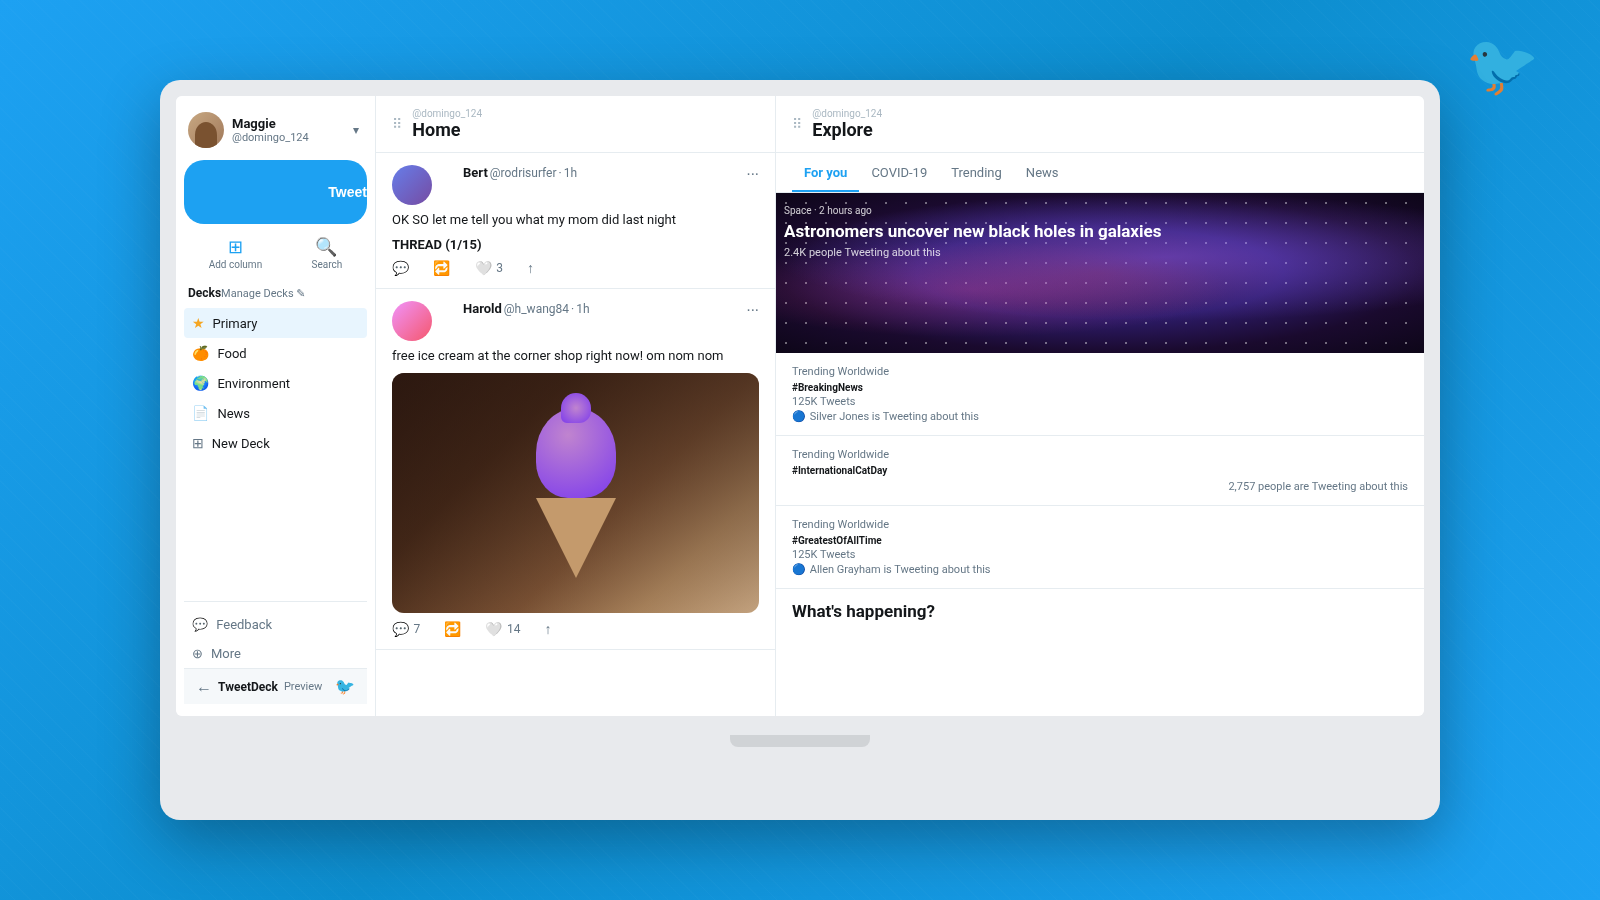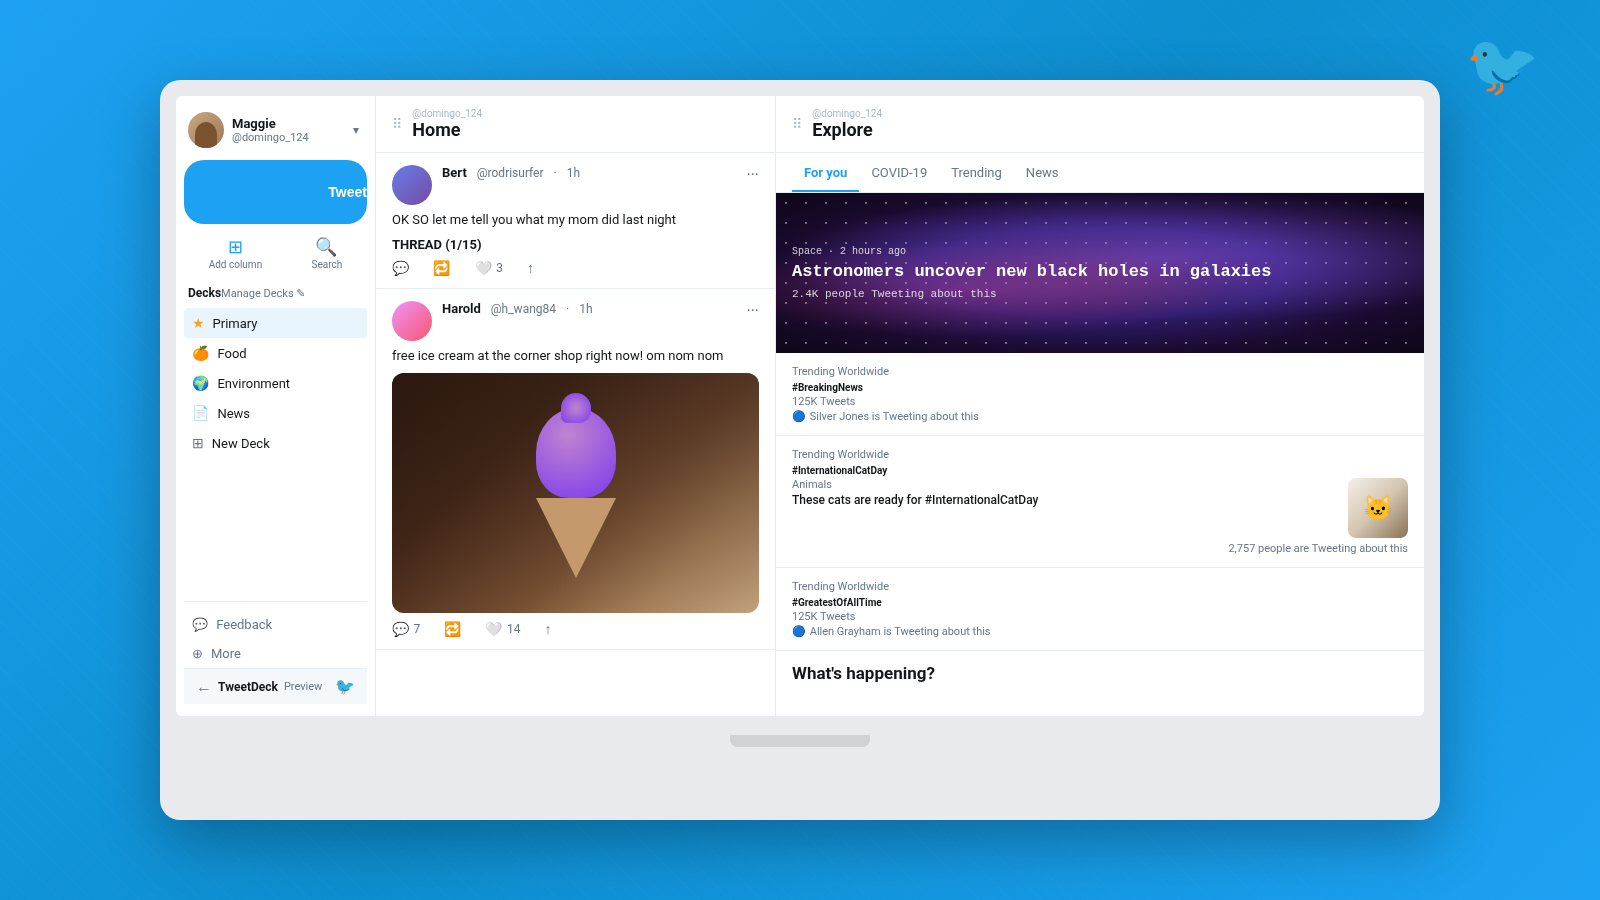--- a/index.html
+++ b/index.html
@@ -247,7 +247,7 @@
       background: linear-gradient(135deg, #f093fb, #f5576c);
     }
     .tweet-meta { flex: 1; }
-    .tweet-name-row { display: flex; align-items: center; gap: 10px; flex-wrap: wrap; }
+    .tweet-name-row { display: flex; align-items: center; gap: 2px; flex-wrap: wrap; margin-left: 21px; }
     .tweet-name { font-size: 13px; font-weight: 700; color: #14171a; }
     .tweet-handle { font-size: 12px; color: #657786; }
     .tweet-time { font-size: 12px; color: #657786; }

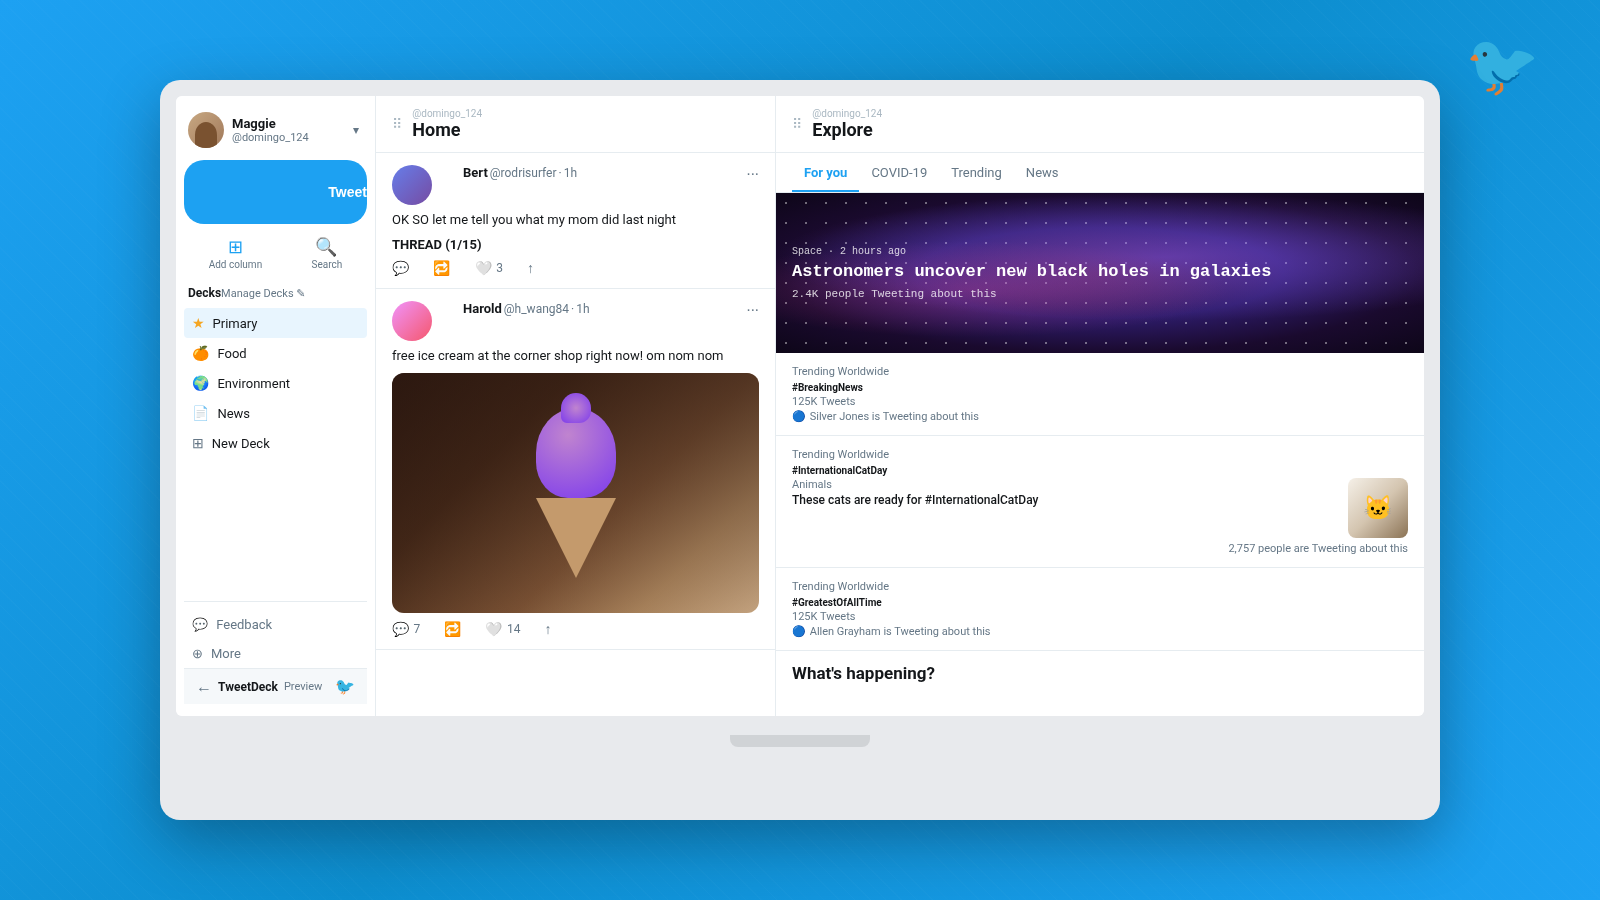--- a/index.html
+++ b/index.html
@@ -367,9 +367,8 @@
       height: 100%;
       background: radial-gradient(ellipse at center, #4a1942 0%, #2d1b69 40%, #1a0a2e 70%, #0d0618 100%);
       display: flex;
-      align-items: center;
-      padding: 12px 16px;
-      font-family: Liberation Mono, monospace;
+      align-items: flex-start;
+      padding: 12px 8px;
     }
     .hero-stars {
       position: absolute;

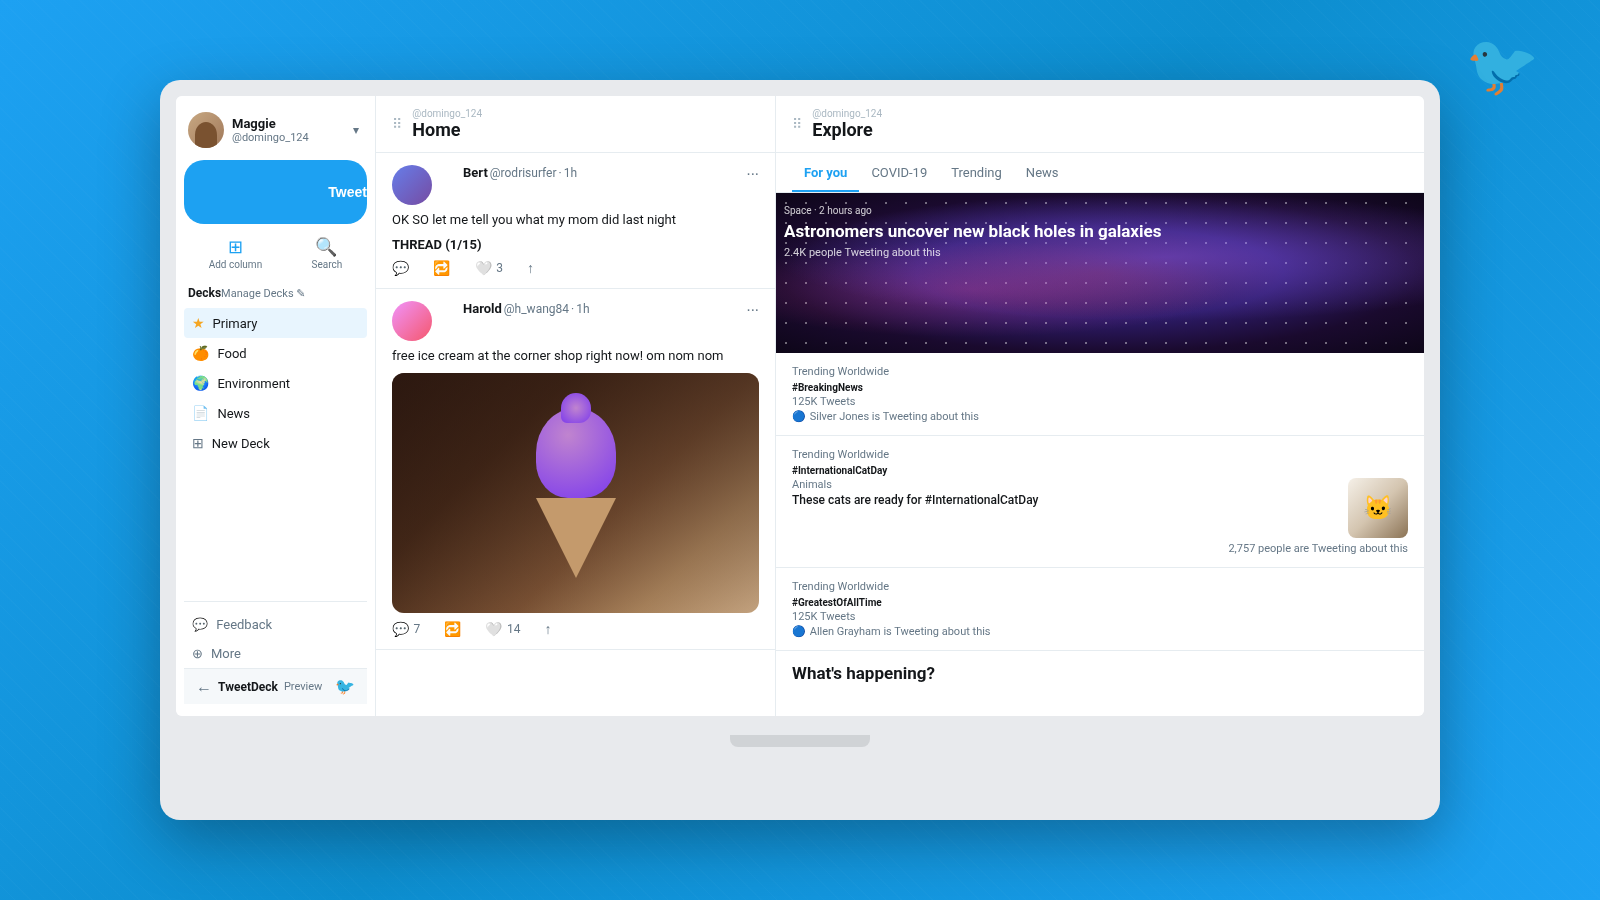--- a/index.html
+++ b/index.html
@@ -655,15 +655,6 @@
           <div class="trend-section">
             <div class="trend-label">Trending Worldwide</div>
             <div class="trend-hashtag">#InternationalCatDay</div>
-            <div class="trend-with-image">
-              <div class="trend-text-block">
-                <div class="trend-context">Animals</div>
-                <div class="trend-article-title">These cats are ready for #InternationalCatDay</div>
-              </div>
-              <div class="trend-thumbnail">
-                <div class="cat-thumb">🐱</div>
-              </div>
-            </div>
             <div class="trend-people">2,757 people are Tweeting about this</div>
           </div>
 

